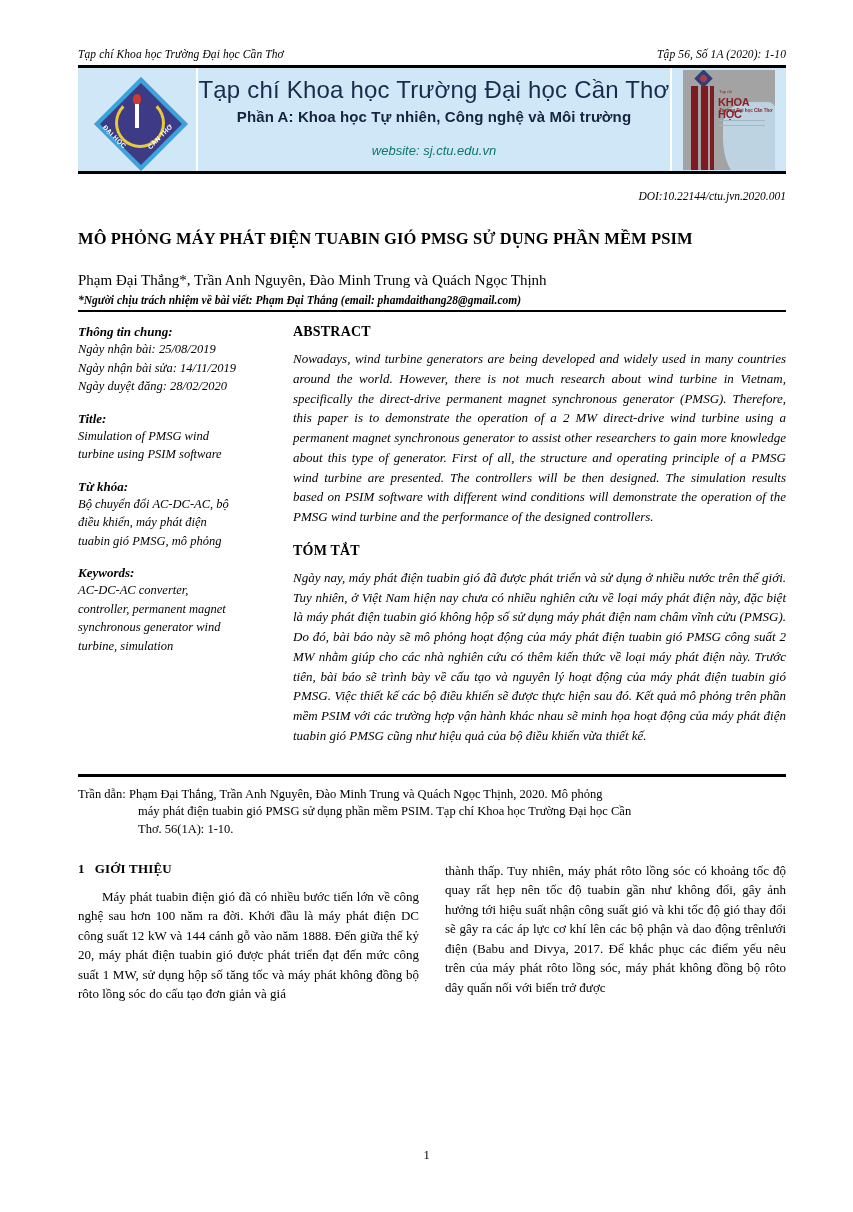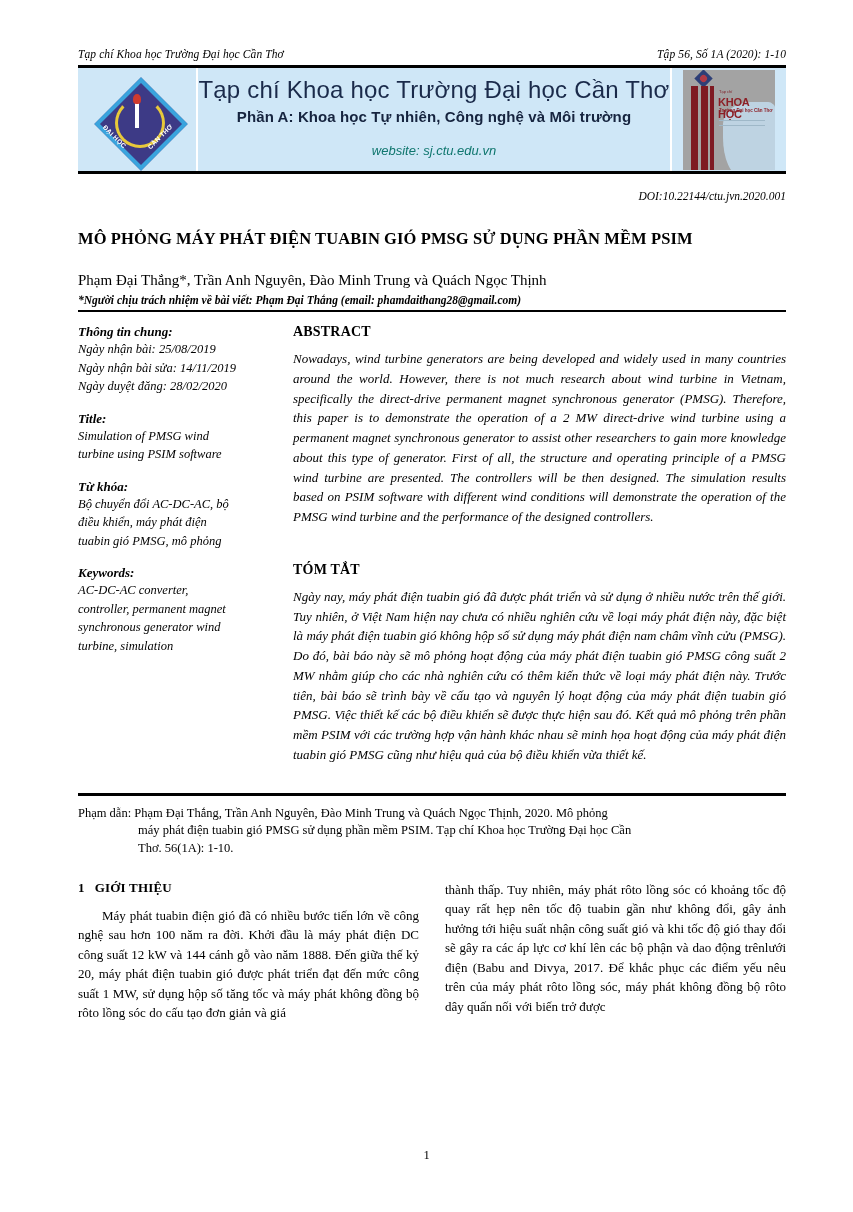--- a/index.html
+++ b/index.html
@@ -313,7 +313,7 @@
     text-align: justify;
     margin-top: 9px;
   }
-  .tomtat-h { margin-top: 35px; }
+  .tomtat-h { margin-top: 16px; }
 
   
   .cite {

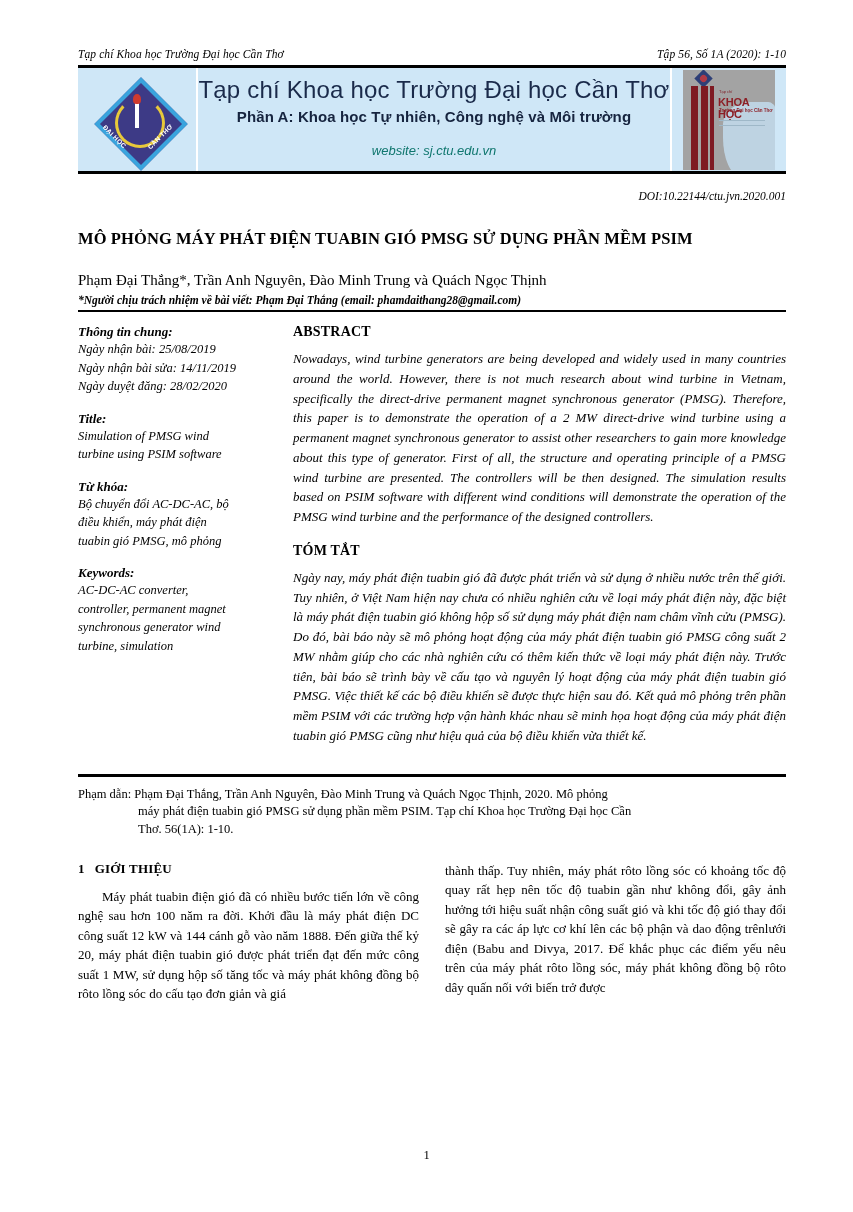--- a/index.html
+++ b/index.html
@@ -456,7 +456,7 @@
     <div class="rule-thick2"></div>
 
     <div class="cite">
-      <span>Phạm dẫn: </span><span>Phạm Đại Thắng, Trần Anh Nguyên, Đào Minh Trung và Quách Ngọc Thịnh, 2020. Mô phỏng</span>
+      <span>Trần dẫn: </span><span>Phạm Đại Thắng, Trần Anh Nguyên, Đào Minh Trung và Quách Ngọc Thịnh, 2020. Mô phỏng</span>
       <span class="ind">máy phát điện tuabin gió PMSG sử dụng phần mềm PSIM. Tạp chí Khoa học Trường Đại học Cần</span>
       <span class="ind">Thơ. 56(1A): 1-10.</span>
     </div>

